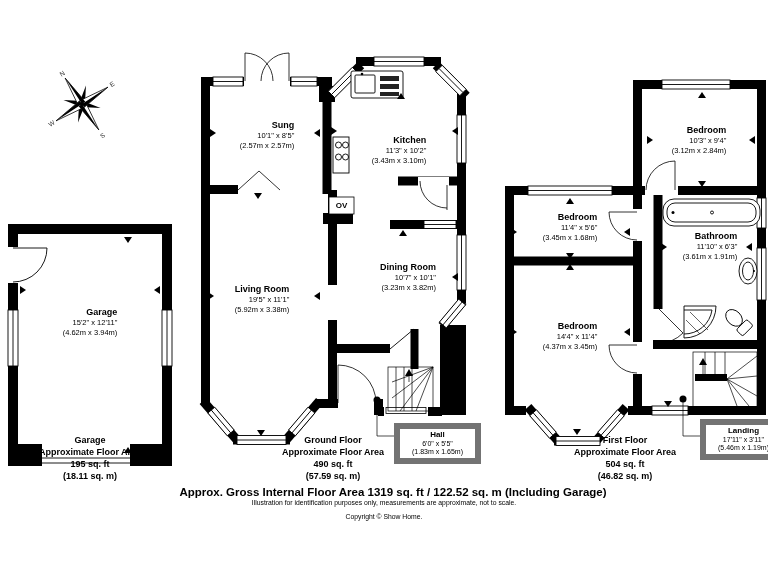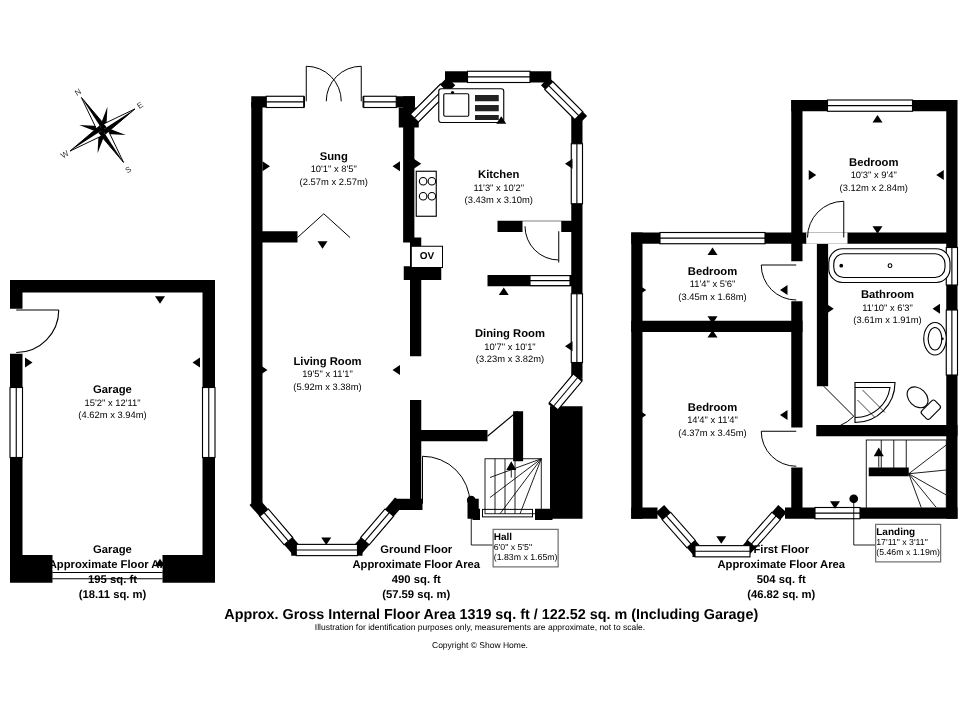--- a/index.html
+++ b/index.html
@@ -5,7 +5,7 @@
   html,body{margin:0;padding:0;background:#fff;font-family:"Liberation Sans",sans-serif;}
   #stage{position:relative;width:768px;height:576px;background:#fff;overflow:hidden;}
   #plan-svg{position:absolute;left:0;top:0;}
-  .rlabel{position:absolute;transform:translate(-50%,-50%);text-align:center;white-space:nowrap;color:#000;}
+  .rlabel{position:absolute;transform:translate(-50%,-50%);text-align:right;white-space:nowrap;color:#000;}
   .rname{font-weight:bold;font-size:9px;line-height:1.25;}
   .rdim{font-size:7.5px;line-height:1.3;}
   .blabel{position:absolute;border:1px solid #737373;background:#fff;text-align:left;padding:1px 0;white-space:nowrap;z-index:3;}

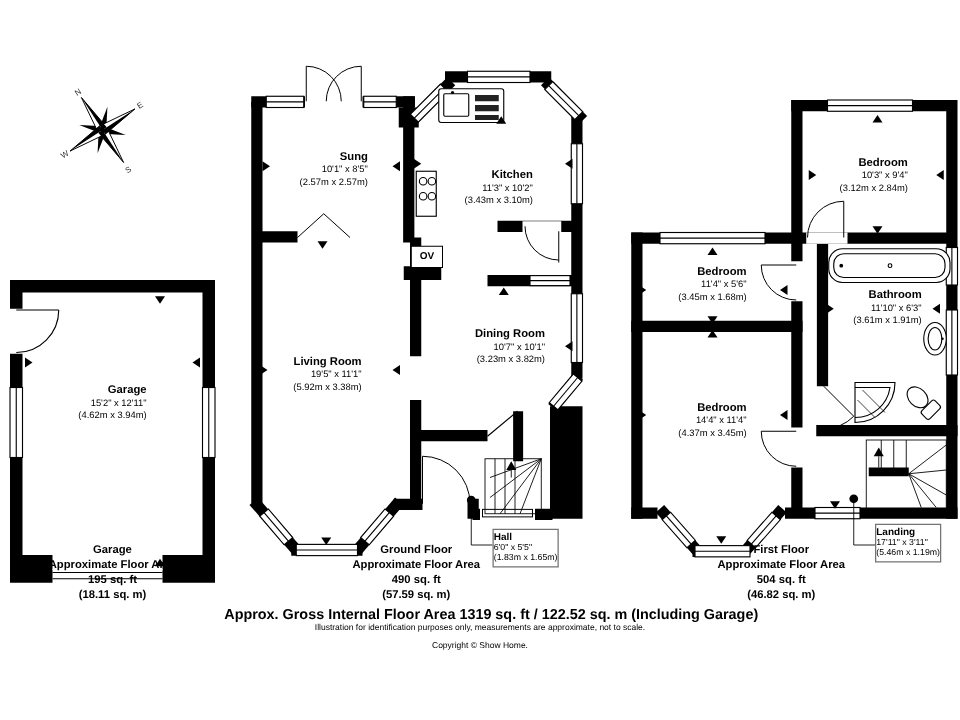--- a/index.html
+++ b/index.html
@@ -8,7 +8,7 @@
   .rlabel{position:absolute;transform:translate(-50%,-50%);text-align:right;white-space:nowrap;color:#000;}
   .rname{font-weight:bold;font-size:9px;line-height:1.25;}
   .rdim{font-size:7.5px;line-height:1.3;}
-  .blabel{position:absolute;border:1px solid #737373;background:#fff;text-align:left;padding:1px 0;white-space:nowrap;z-index:3;}
+  .blabel{position:absolute;border:6px solid #737373;background:#fff;text-align:center;padding:1px 12px;white-space:nowrap;z-index:3;}
   .bname{font-weight:bold;font-size:8px;line-height:1.2;}
   .bdim{font-size:7px;line-height:1.25;}
   .sumlabel{position:absolute;transform:translate(-50%,-50%);text-align:center;white-space:nowrap;color:#000;font-weight:bold;font-size:9px;line-height:1.35;}

